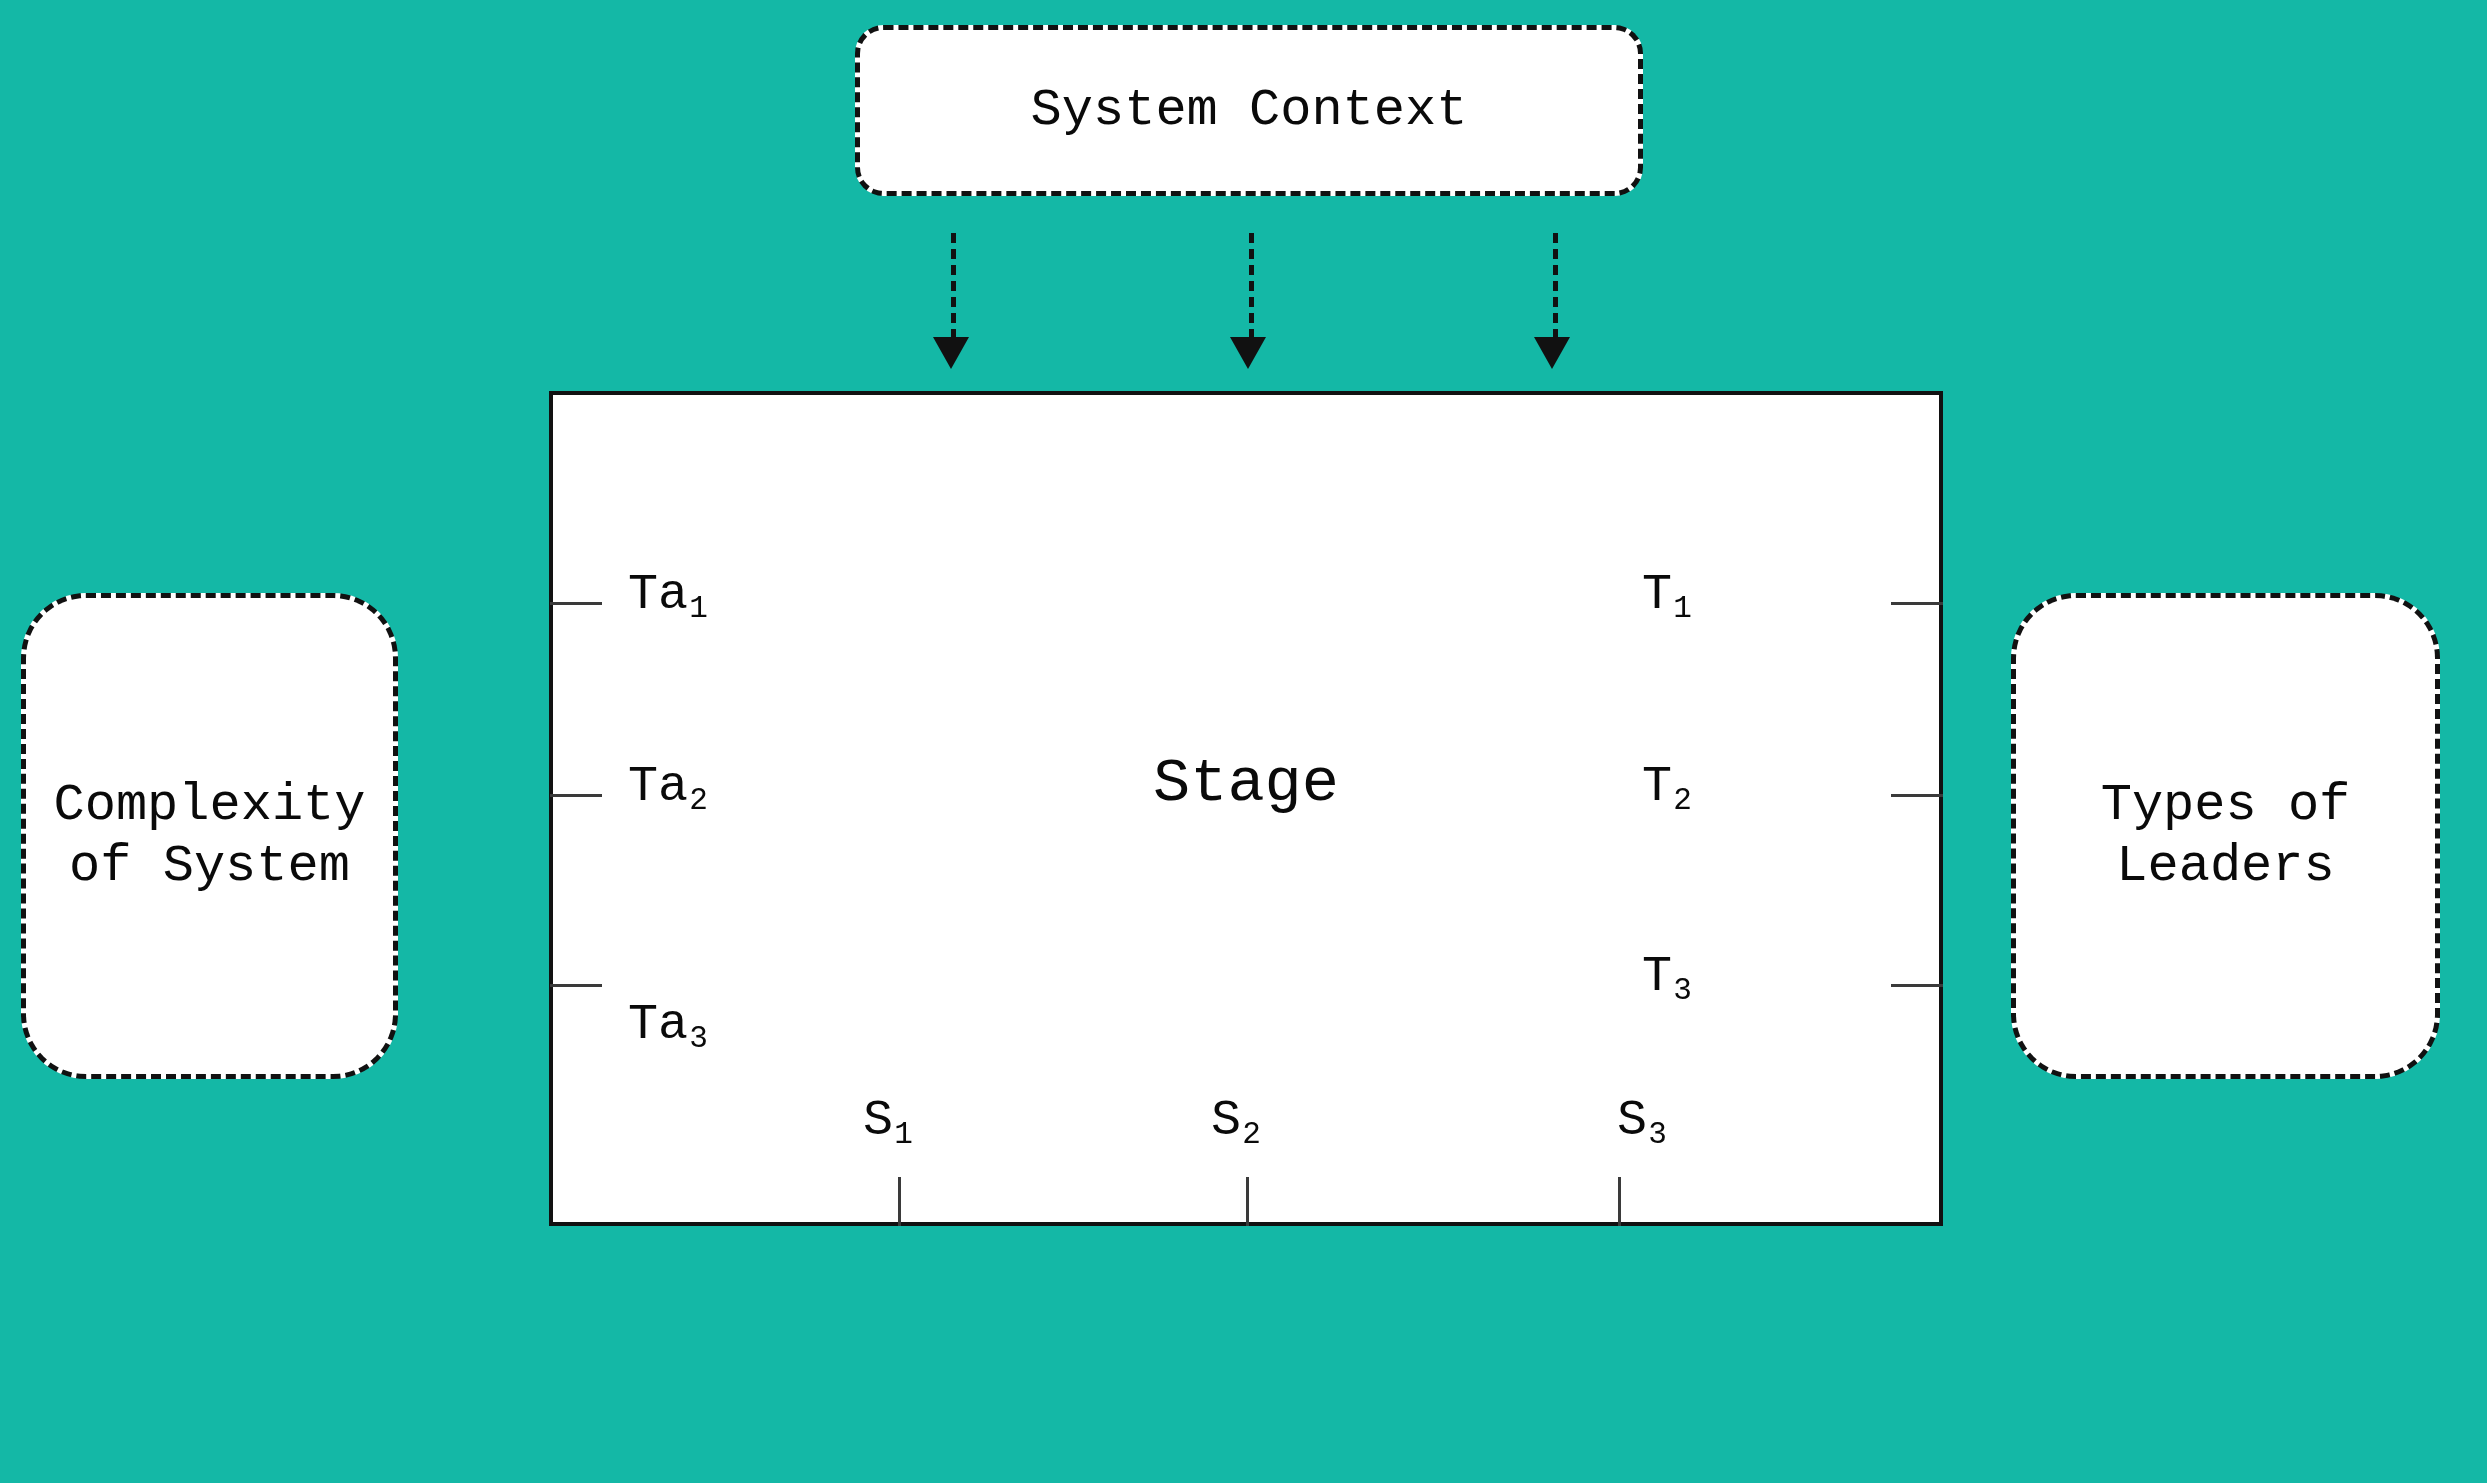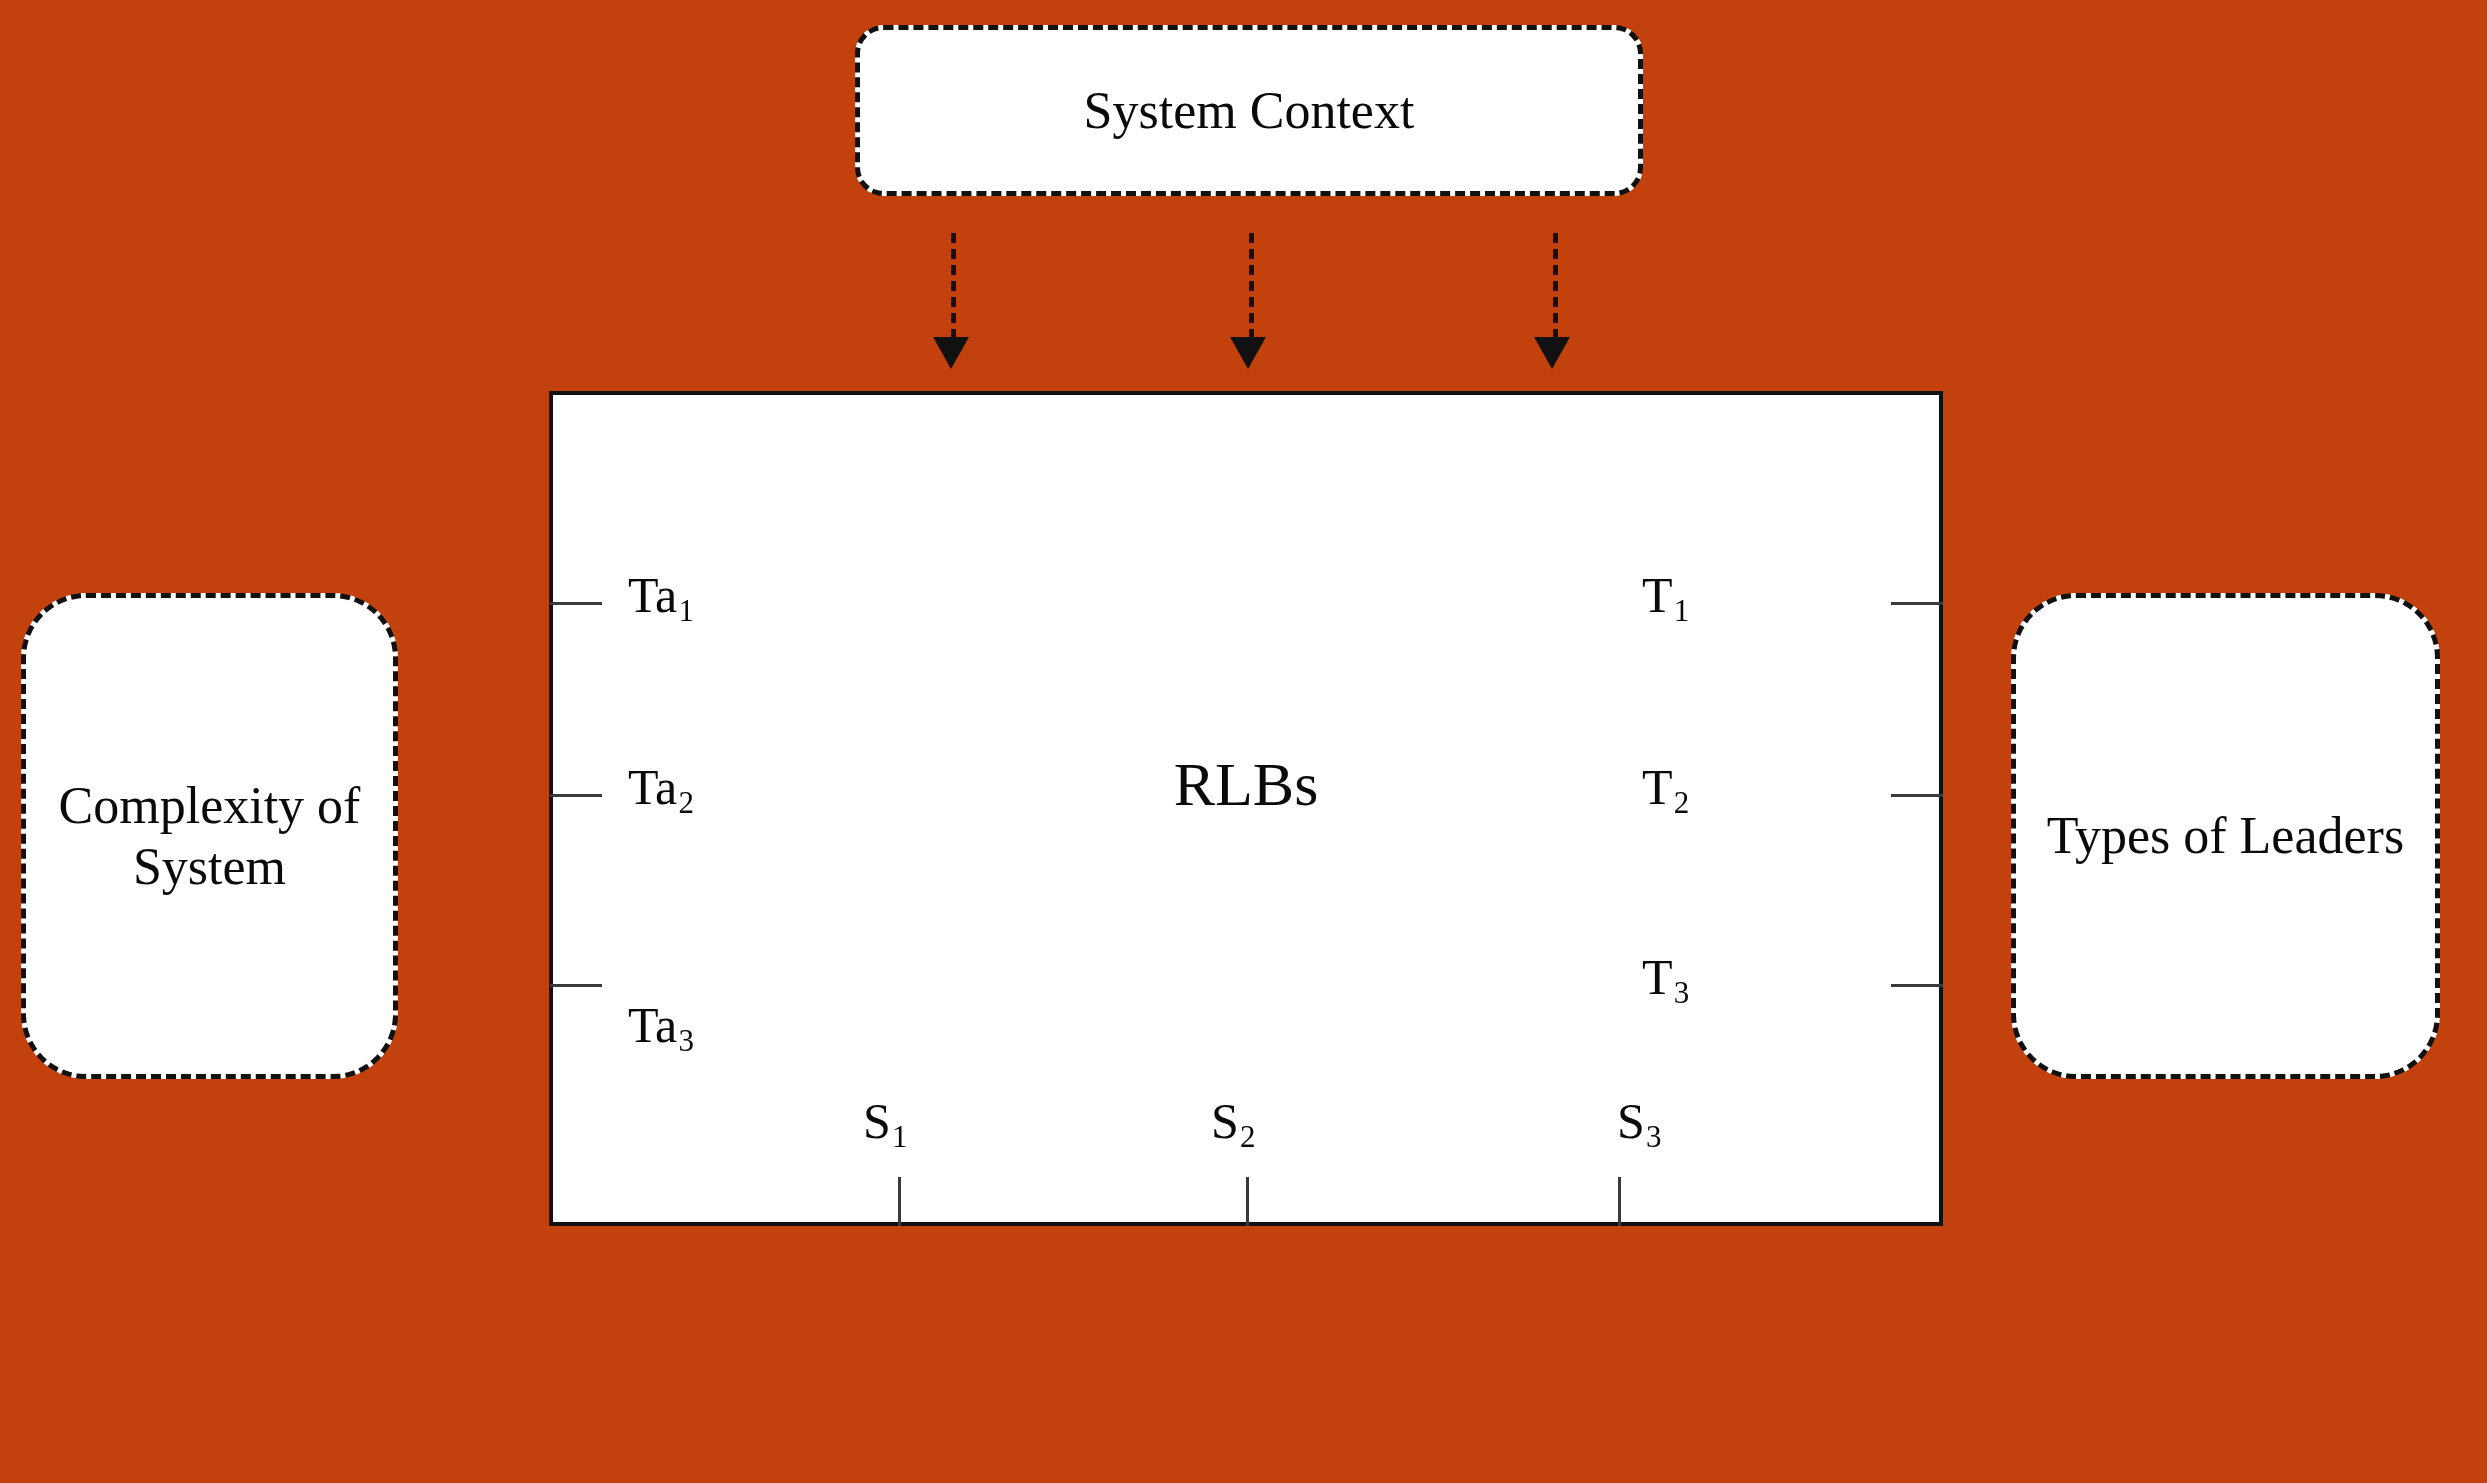--- a/index.html
+++ b/index.html
@@ -11,8 +11,8 @@
     position: relative;
     width: 2487px;
     height: 1483px;
-    background: #c2410c;
-    font-family: Liberation Serif, serif;
+    background: #14b8a6;
+    font-family: Liberation Mono, monospace;
     color: #0a0a0a;
     overflow: hidden;
   }

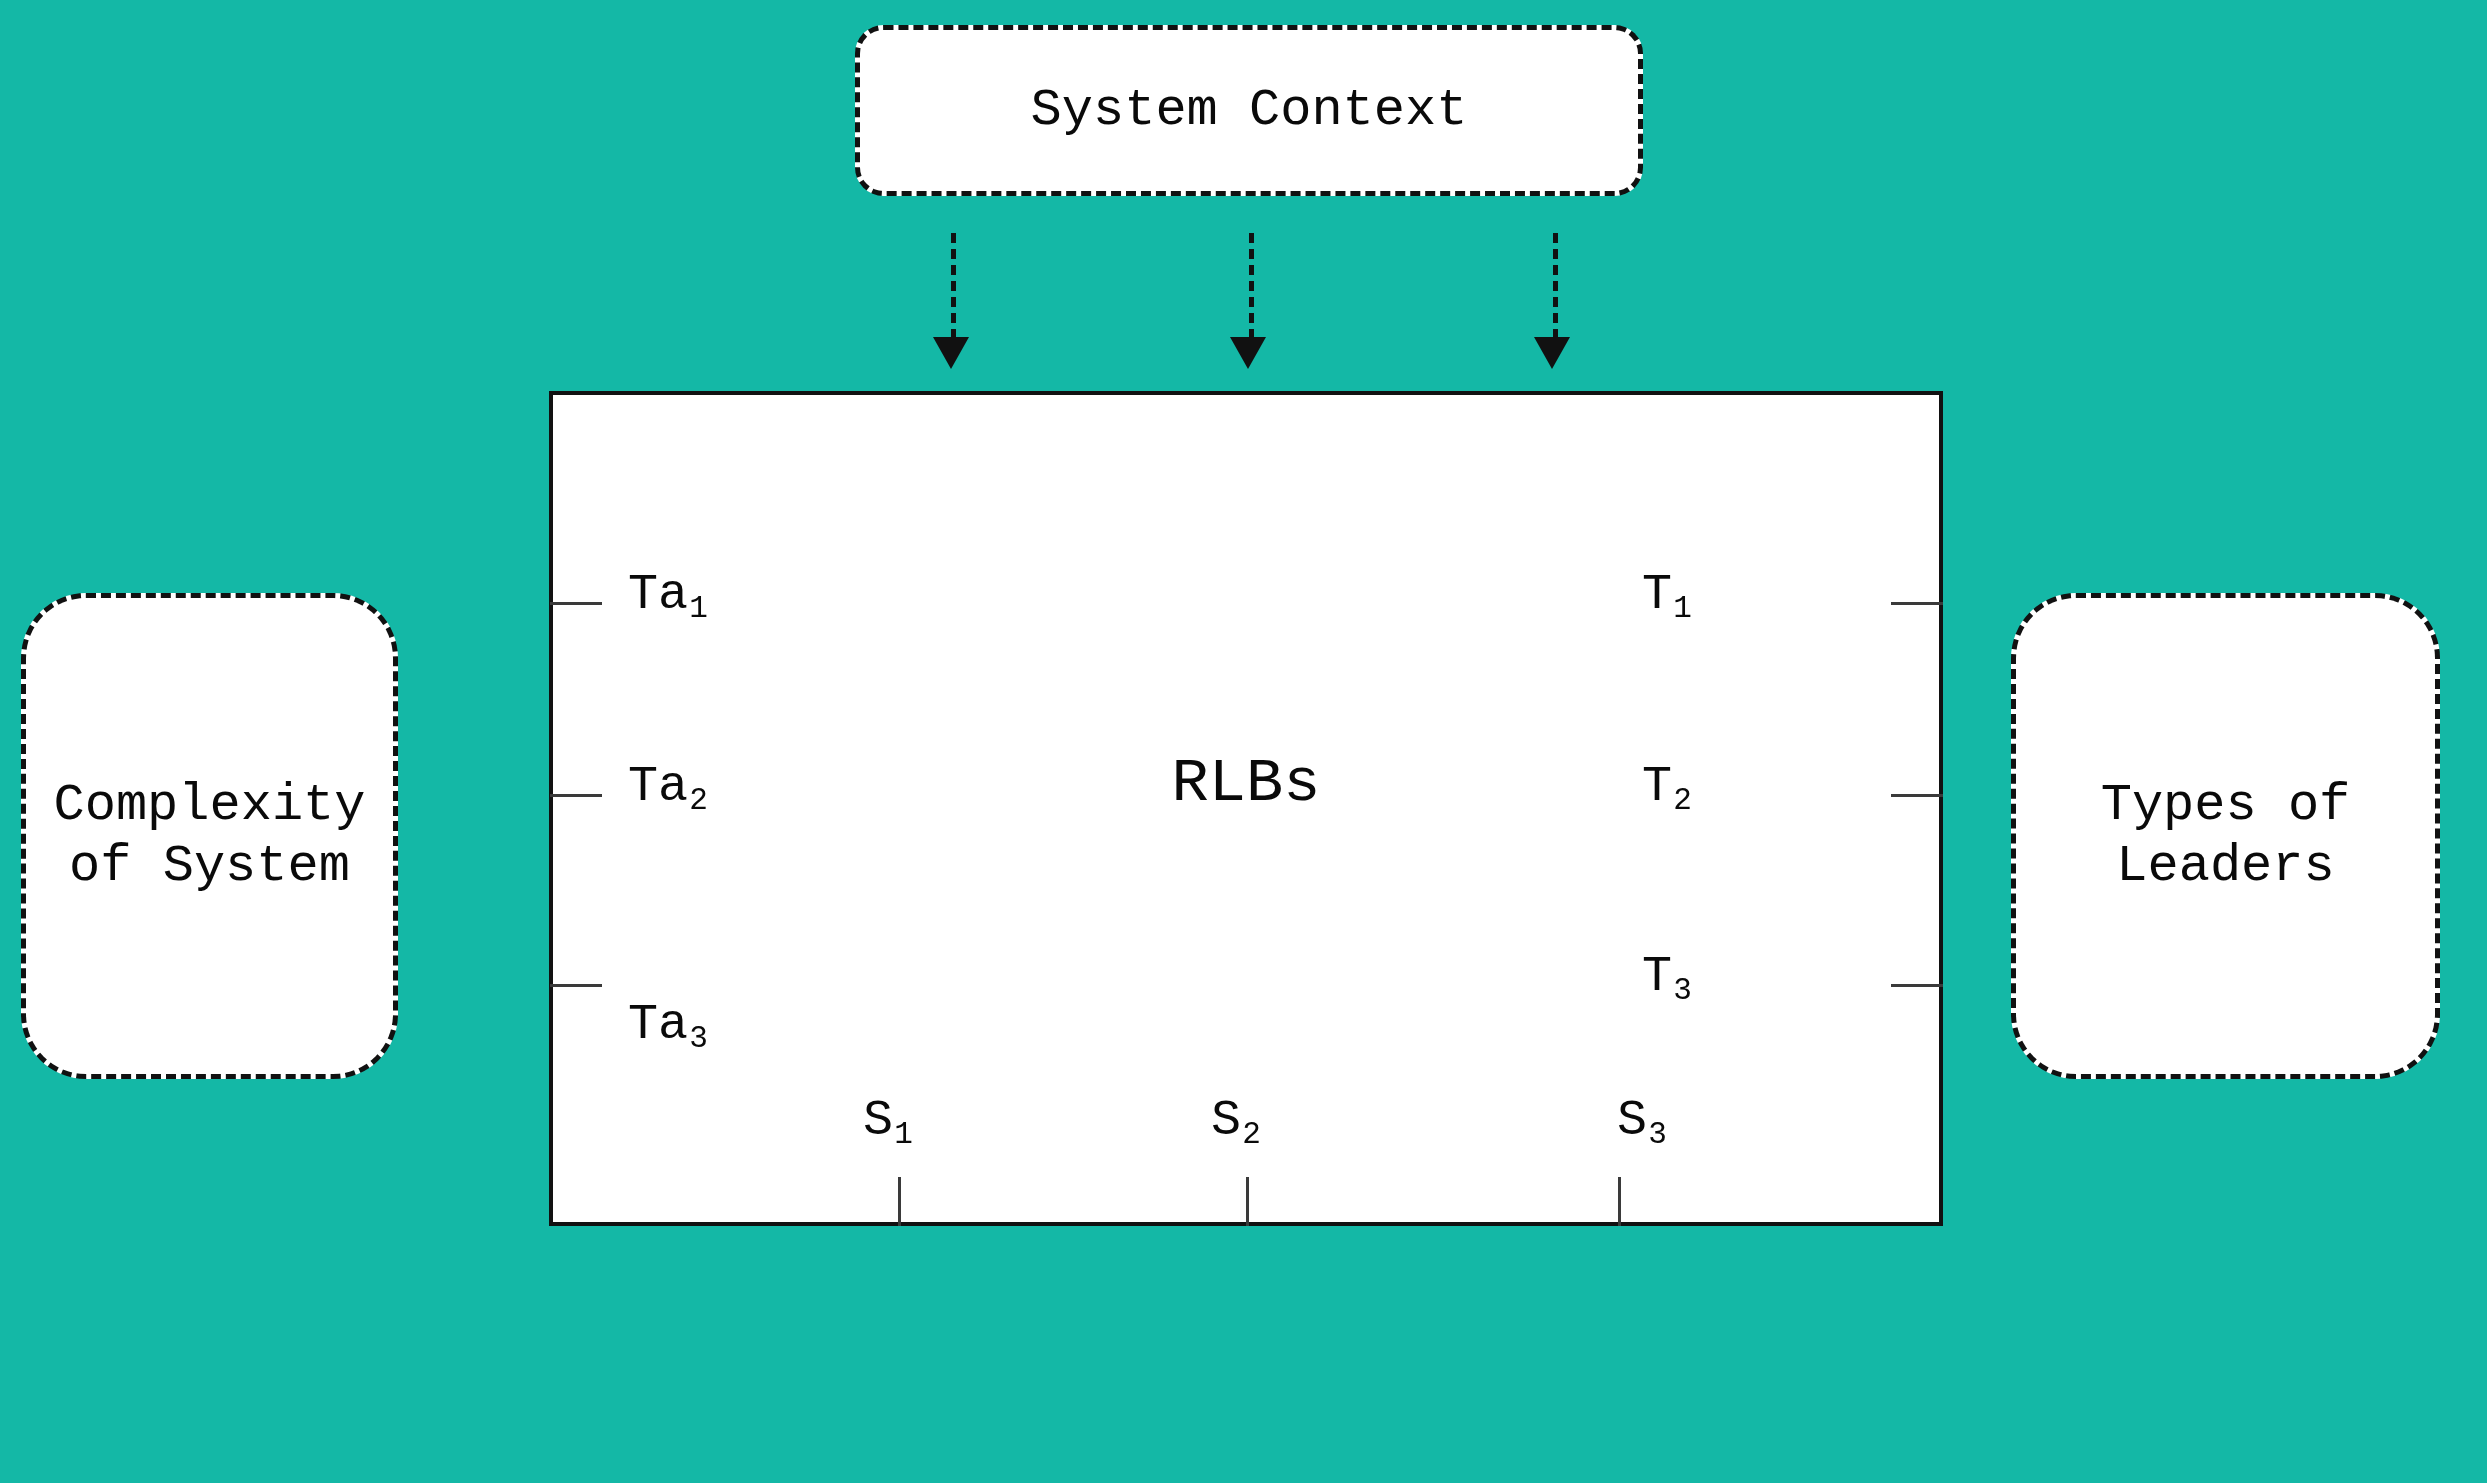--- a/index.html
+++ b/index.html
@@ -135,7 +135,7 @@
   <div class="arrow-head" style="left:1534px; top:337px;"></div>
 
   <div id="rlbs-box"></div>
-  <div id="rlbs-title">RLBs</div>
+  <div id="rlbs-title">Stage</div>
 
   <div class="tick-h" style="left:550px; top:602px; width:52px;"></div>
   <div class="tick-h" style="left:550px; top:794px; width:52px;"></div>

